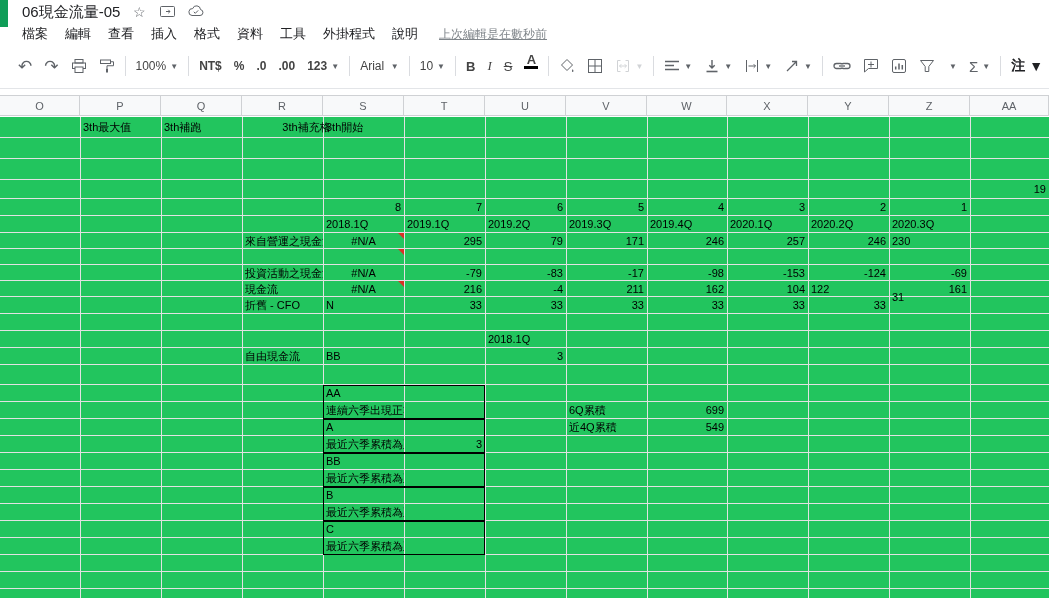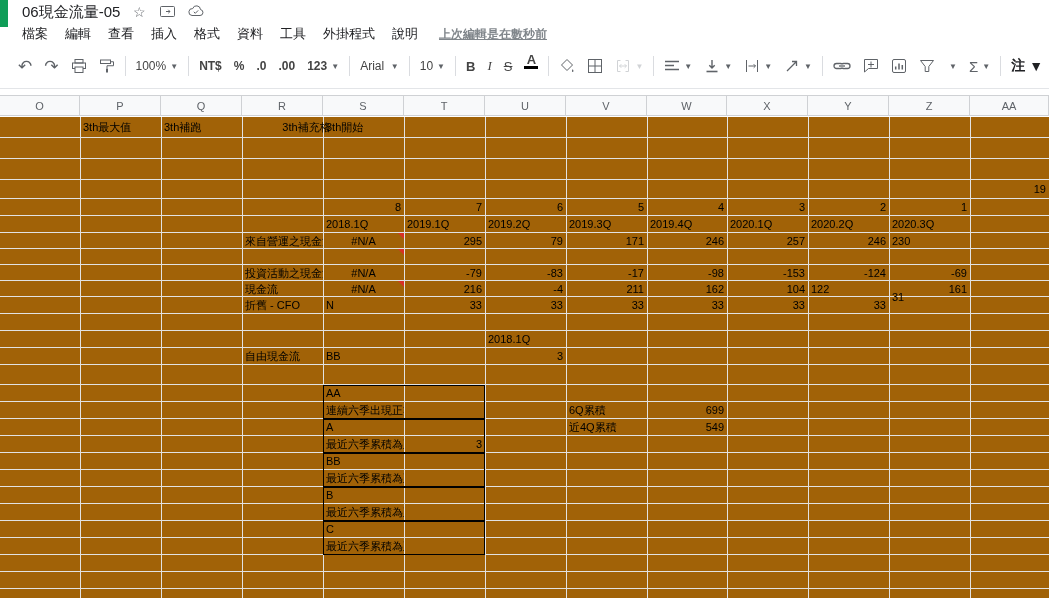--- a/index.html
+++ b/index.html
@@ -16,7 +16,7 @@
   #menubar { position:absolute; left:22px; top:25px; height:18px; display:flex; gap:17px;
              font-size:13px; color:#202124; align-items:center; }
   .menu-item { cursor:pointer; white-space:nowrap; }
-  #last-edit { margin-left:4px; font-size:12px; color:#80868b; text-decoration:underline; cursor:pointer;font-weight:bold; }
+  #last-edit { margin-left:4px; font-size:12px; color:#80868b; text-decoration:underline; cursor:pointer; }
   
   #toolbar { position:absolute; left:0; top:44px; width:100%; height:45px;
              border-bottom:1px solid #e3e5e8; display:flex; align-items:center;

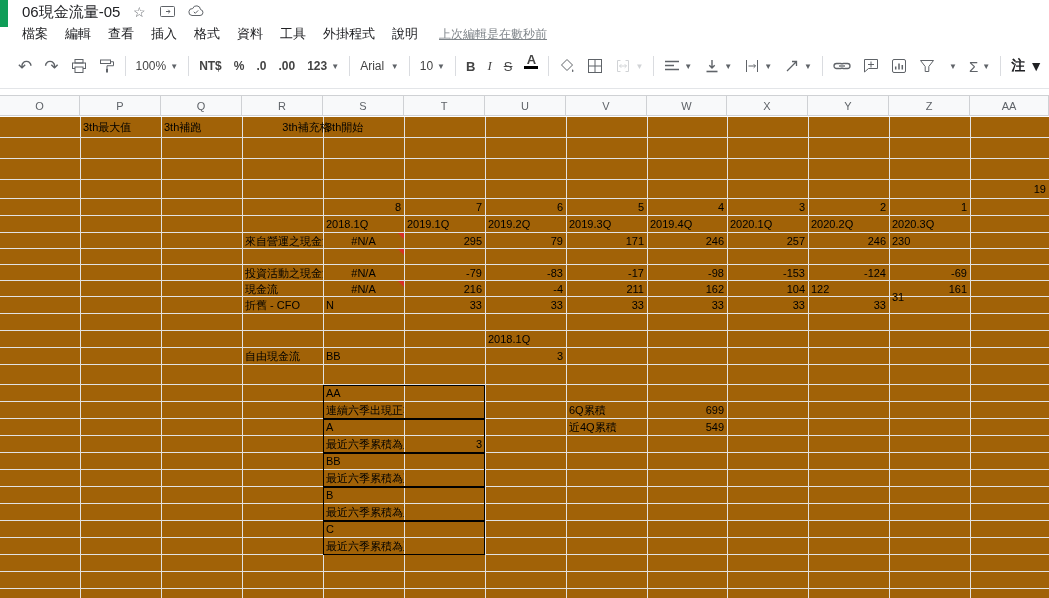--- a/index.html
+++ b/index.html
@@ -41,7 +41,7 @@
                 background:#f8f9fa; border-top:1px solid #cfd1d4; border-bottom:1px solid #cfd1d4; }
   .colhead { position:absolute; top:0; height:20px; line-height:20px; text-align:center;
              font-size:11px; color:#5f6368; border-right:1px solid #cfd1d4; cursor:pointer; }
-  #grid { position:absolute; left:0; top:117px; width:1049px; height:481px; background:#a16207; }
+  #grid { position:absolute; left:0; top:117px; width:1049px; height:481px; background:#22c55e; }
   .vline { position:absolute; top:0; width:1px; background:#e2e2e2; height:481px; }
   .hline { position:absolute; left:0; width:1049px; height:1px; background:#e2e2e2; }
   .cell { position:absolute; font-size:11px; color:#000; overflow:hidden; white-space:nowrap;

